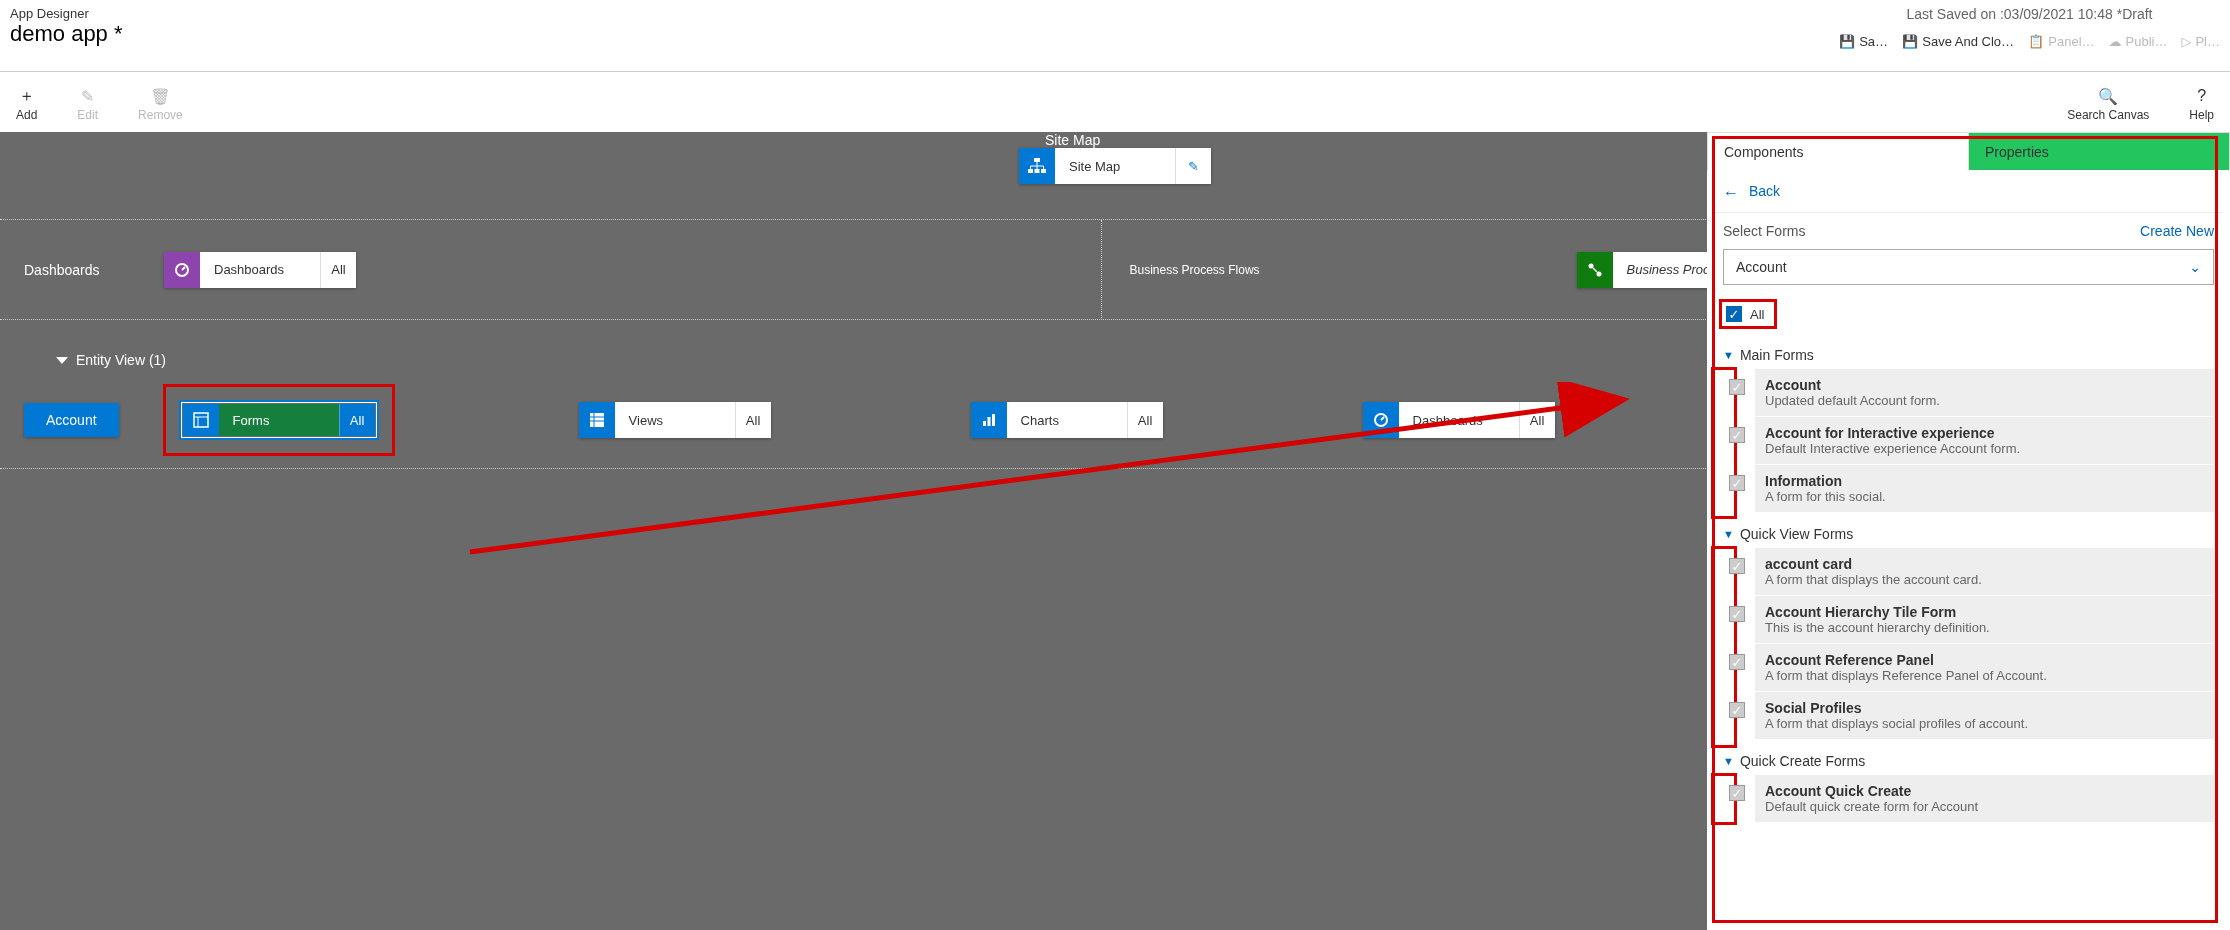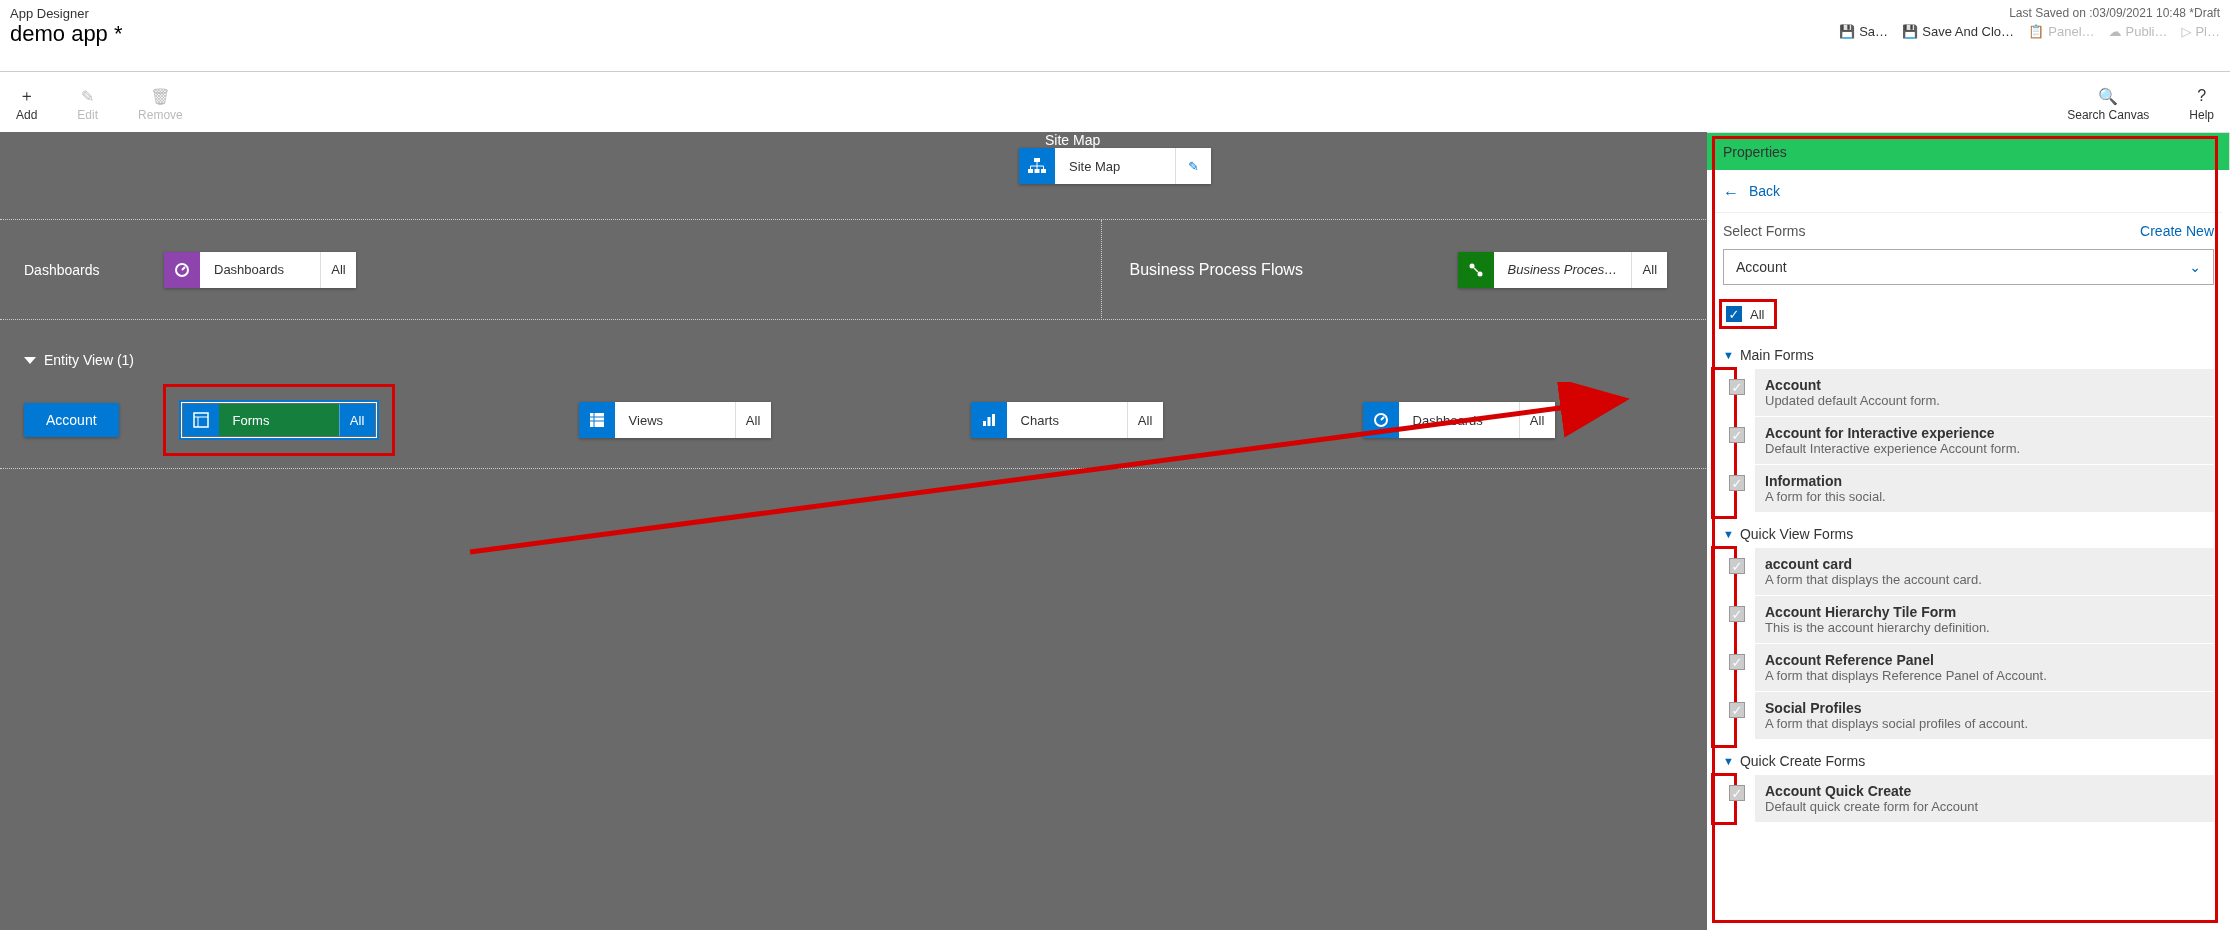--- a/index.html
+++ b/index.html
@@ -10,7 +10,7 @@
   .header-top { display: flex; justify-content: space-between; align-items: flex-start; }
   .app-title-small { font-size: 13px; color: #333; }
   .app-title { font-size: 22px; font-weight: 400; color: #000; }
-  .last-saved { font-size: 12px; color: #666; text-align: right; margin-bottom: 4px; }
+  .last-saved { font-size: 14px; color: #666; text-align: center; margin-bottom: 12px; }
   .header-actions { display: flex; gap: 14px; align-items: center; }
   .header-btn { display: flex; align-items: center; gap: 4px; cursor: pointer; color: #333; }
   .header-btn.disabled { color: #bbb; }

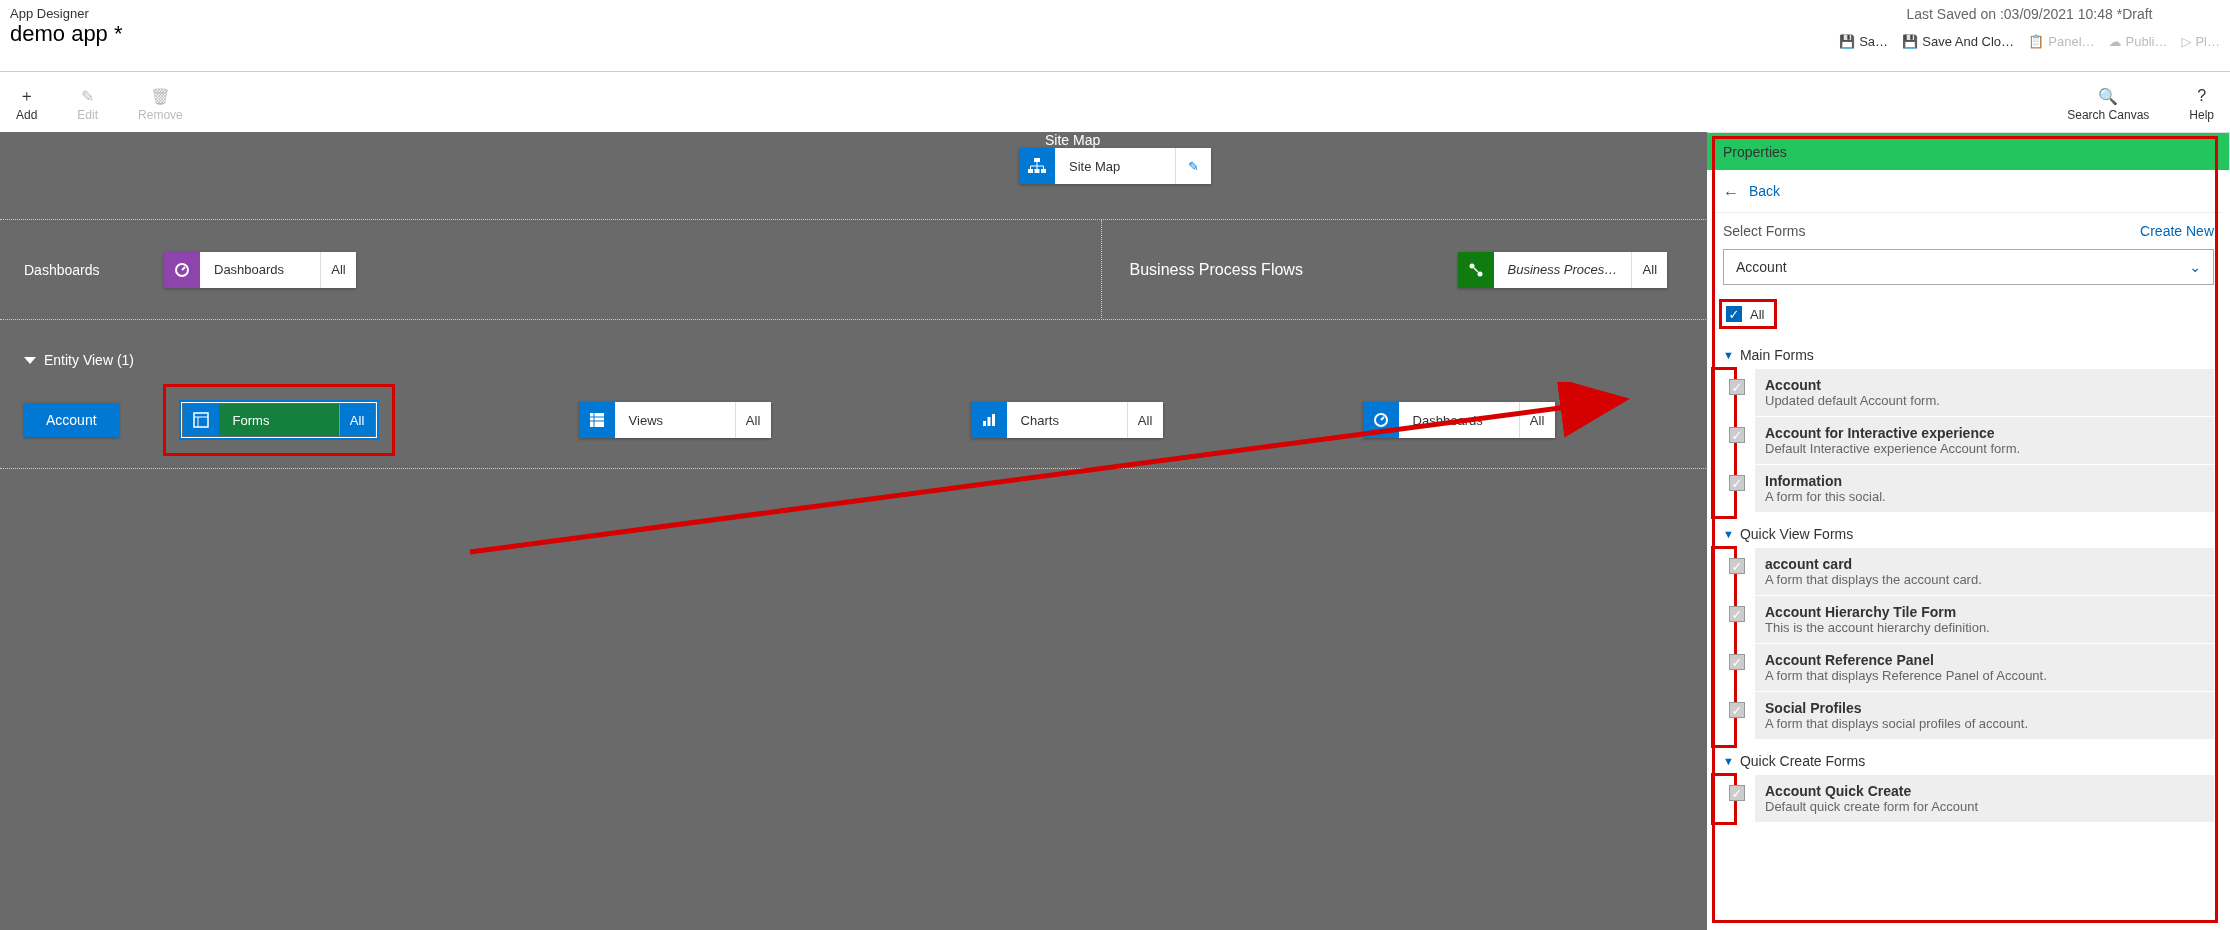--- a/index.html
+++ b/index.html
@@ -290,6 +290,7 @@
 
   <div class="right-panel">
     <div class="tabs">
+      <div class="tab active">Components</div>
       <div class="tab">Properties</div>
     </div>
     <div class="back-link">

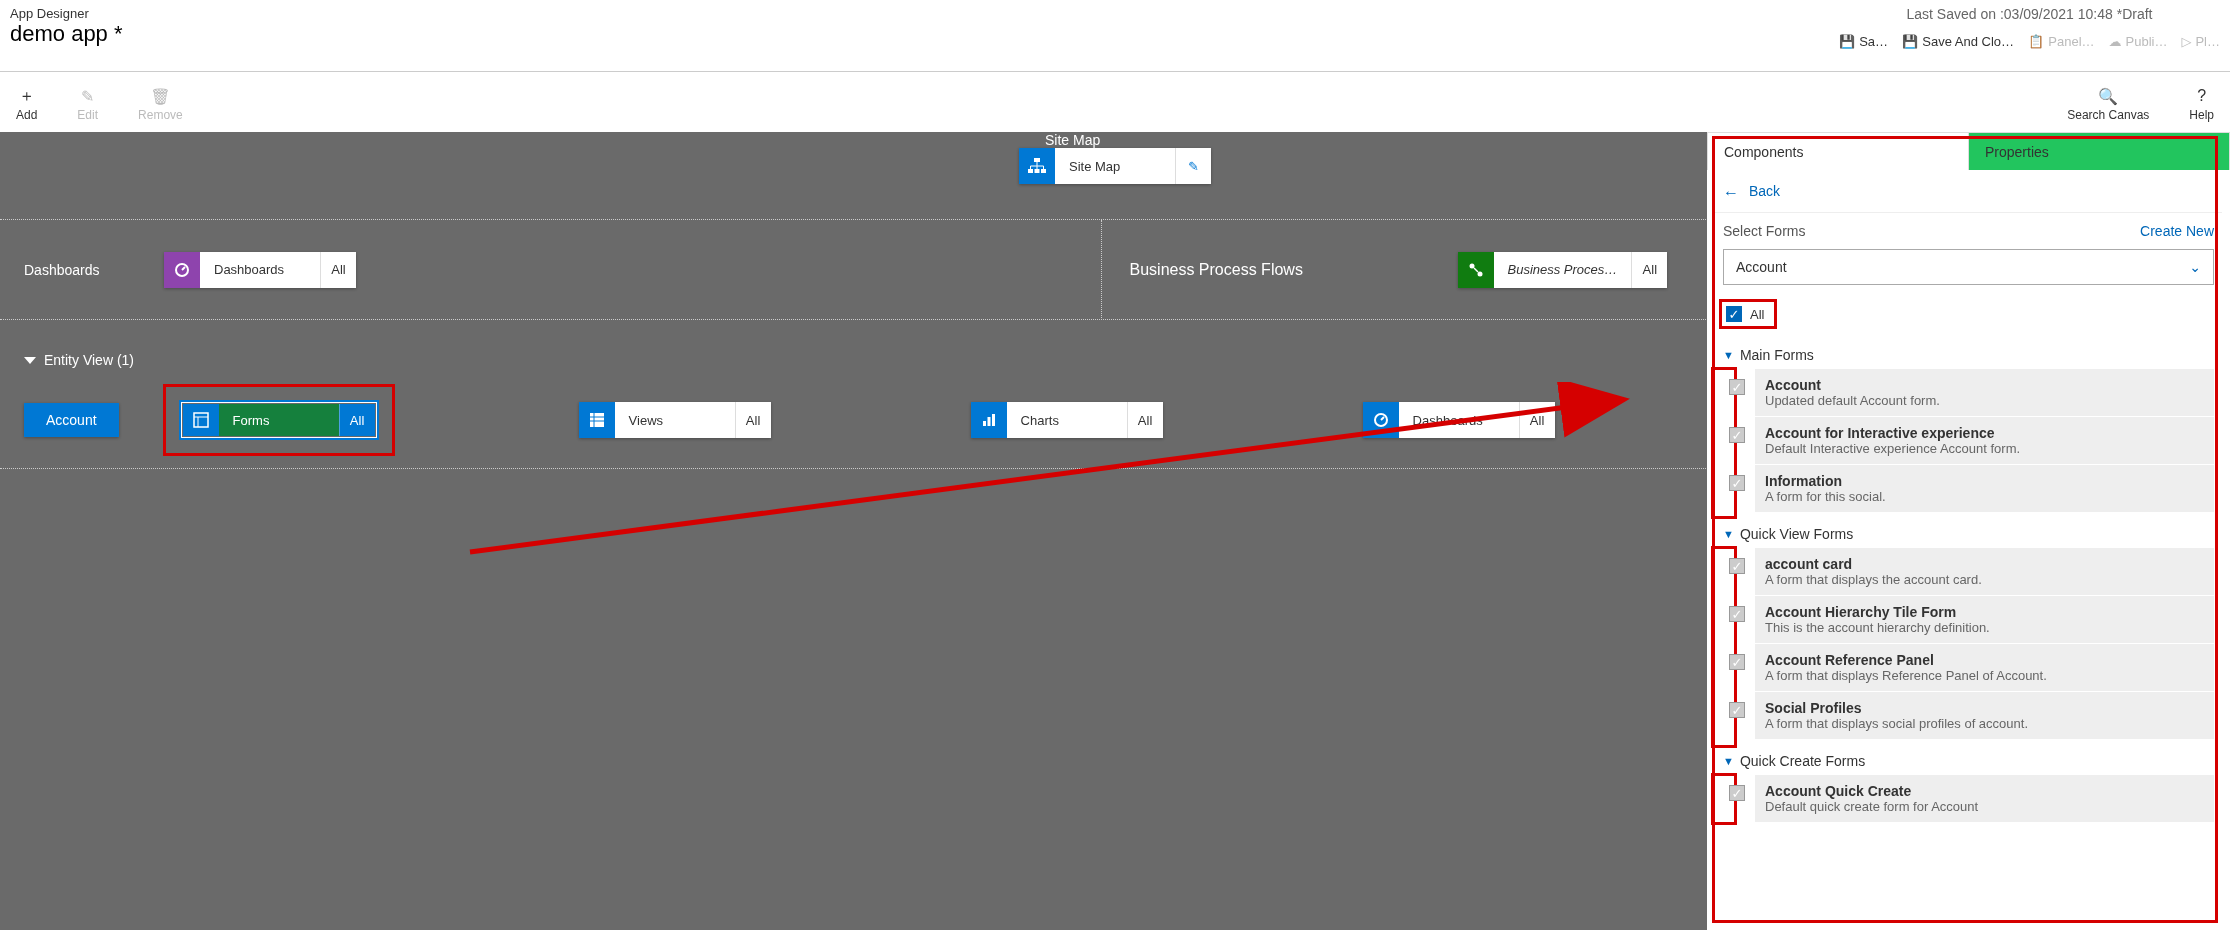--- a/index.html
+++ b/index.html
@@ -50,7 +50,7 @@
   .dash-row { display:flex; }
   .dash-left, .dash-right { flex:1; display:flex; align-items:center; }
   .dash-right { justify-content:flex-start; padding-left: 28px; }
-  .dash-right-label{ color:#fff; font-size:16px; width: 328px;}
+  .dash-right-label{ color:#fff; font-size:12px; width: 447px;}
 
   .entity-row { height: 62px; border-bottom: none; padding-top: 18px;}
   .entity-content-row { display:flex; align-items:center; padding: 18px 24px 28px; gap: 60px; border-bottom: 1px dotted #ccc;}

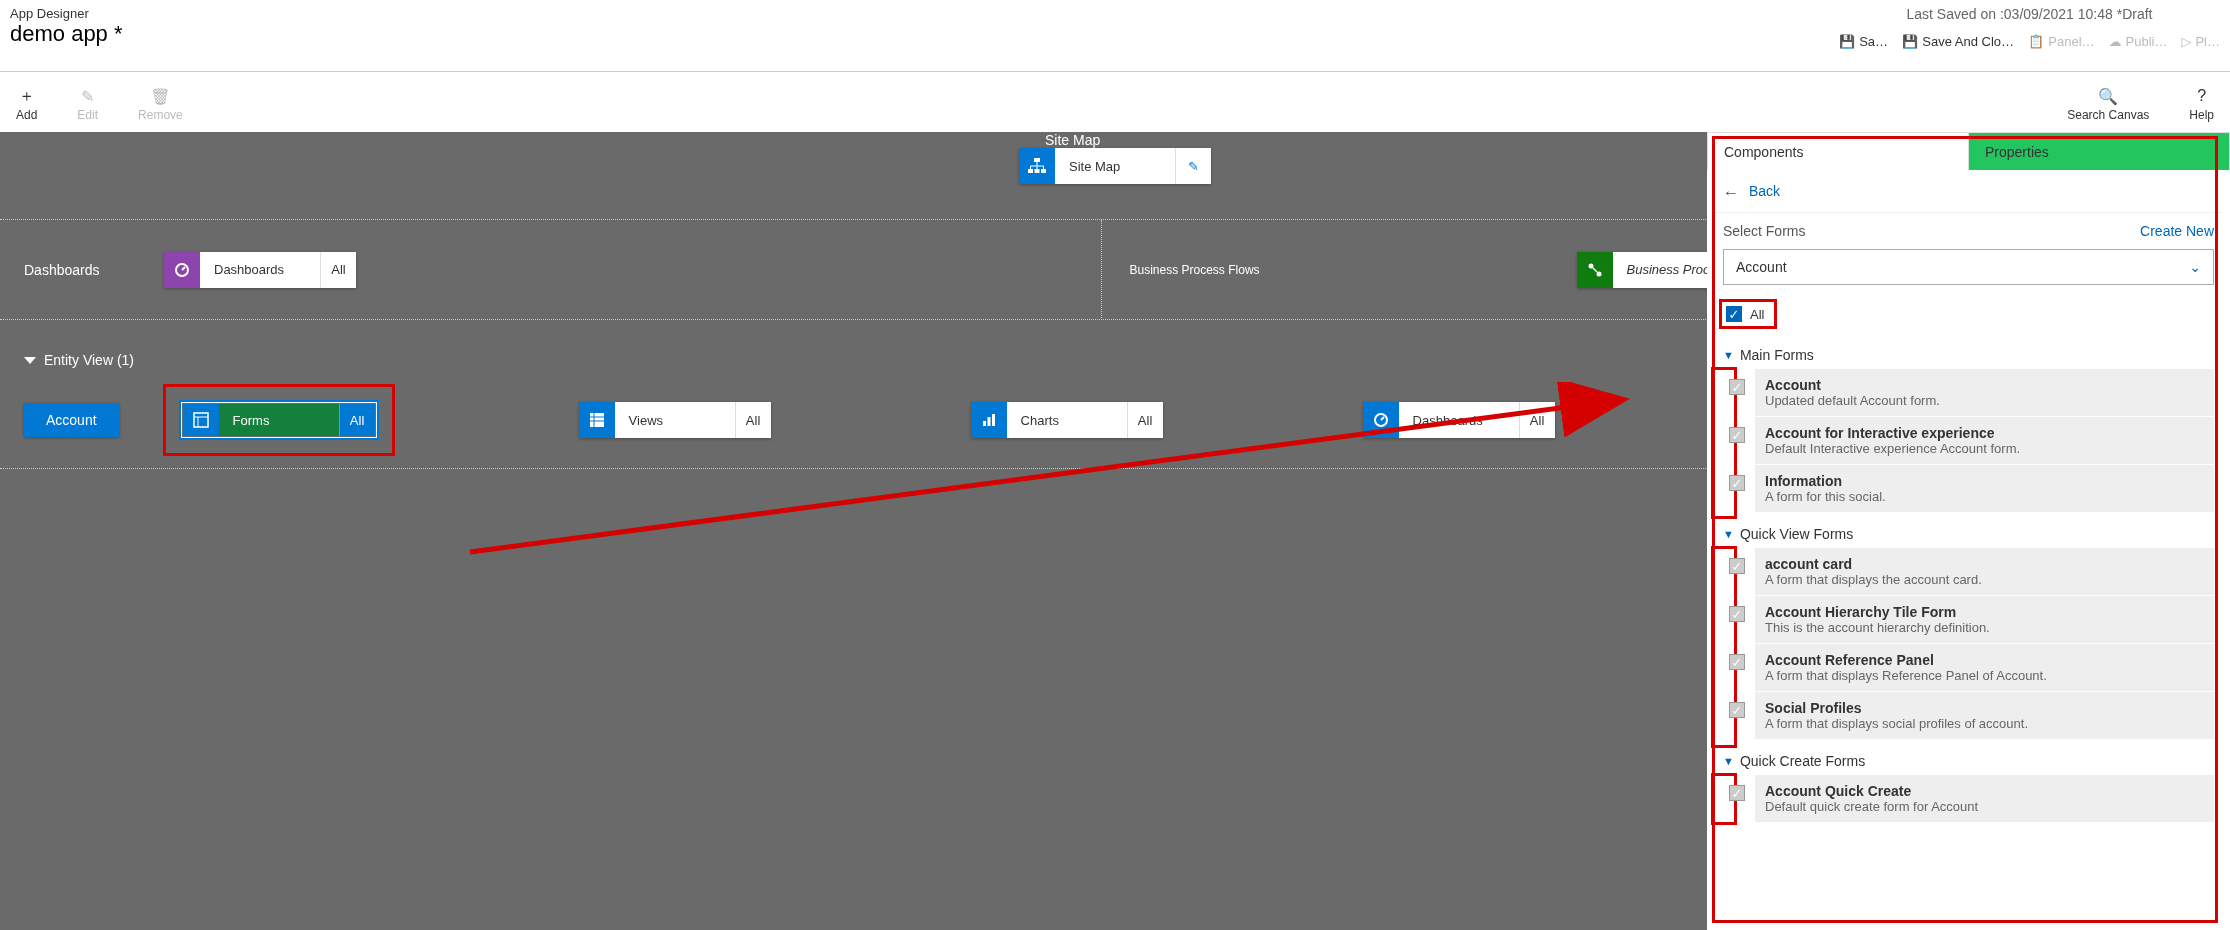--- a/index.html
+++ b/index.html
@@ -52,7 +52,7 @@
   .dash-right { justify-content:flex-start; padding-left: 28px; }
   .dash-right-label{ color:#fff; font-size:12px; width: 447px;}
 
-  .entity-row { height: 62px; border-bottom: none; padding-top: 18px;}
+  .entity-row { height: 62px; border-bottom: none; padding-top: 18px; margin-left: 32px;}
   .entity-content-row { display:flex; align-items:center; padding: 18px 24px 28px; gap: 60px; border-bottom: 1px dotted #ccc;}
 
   

